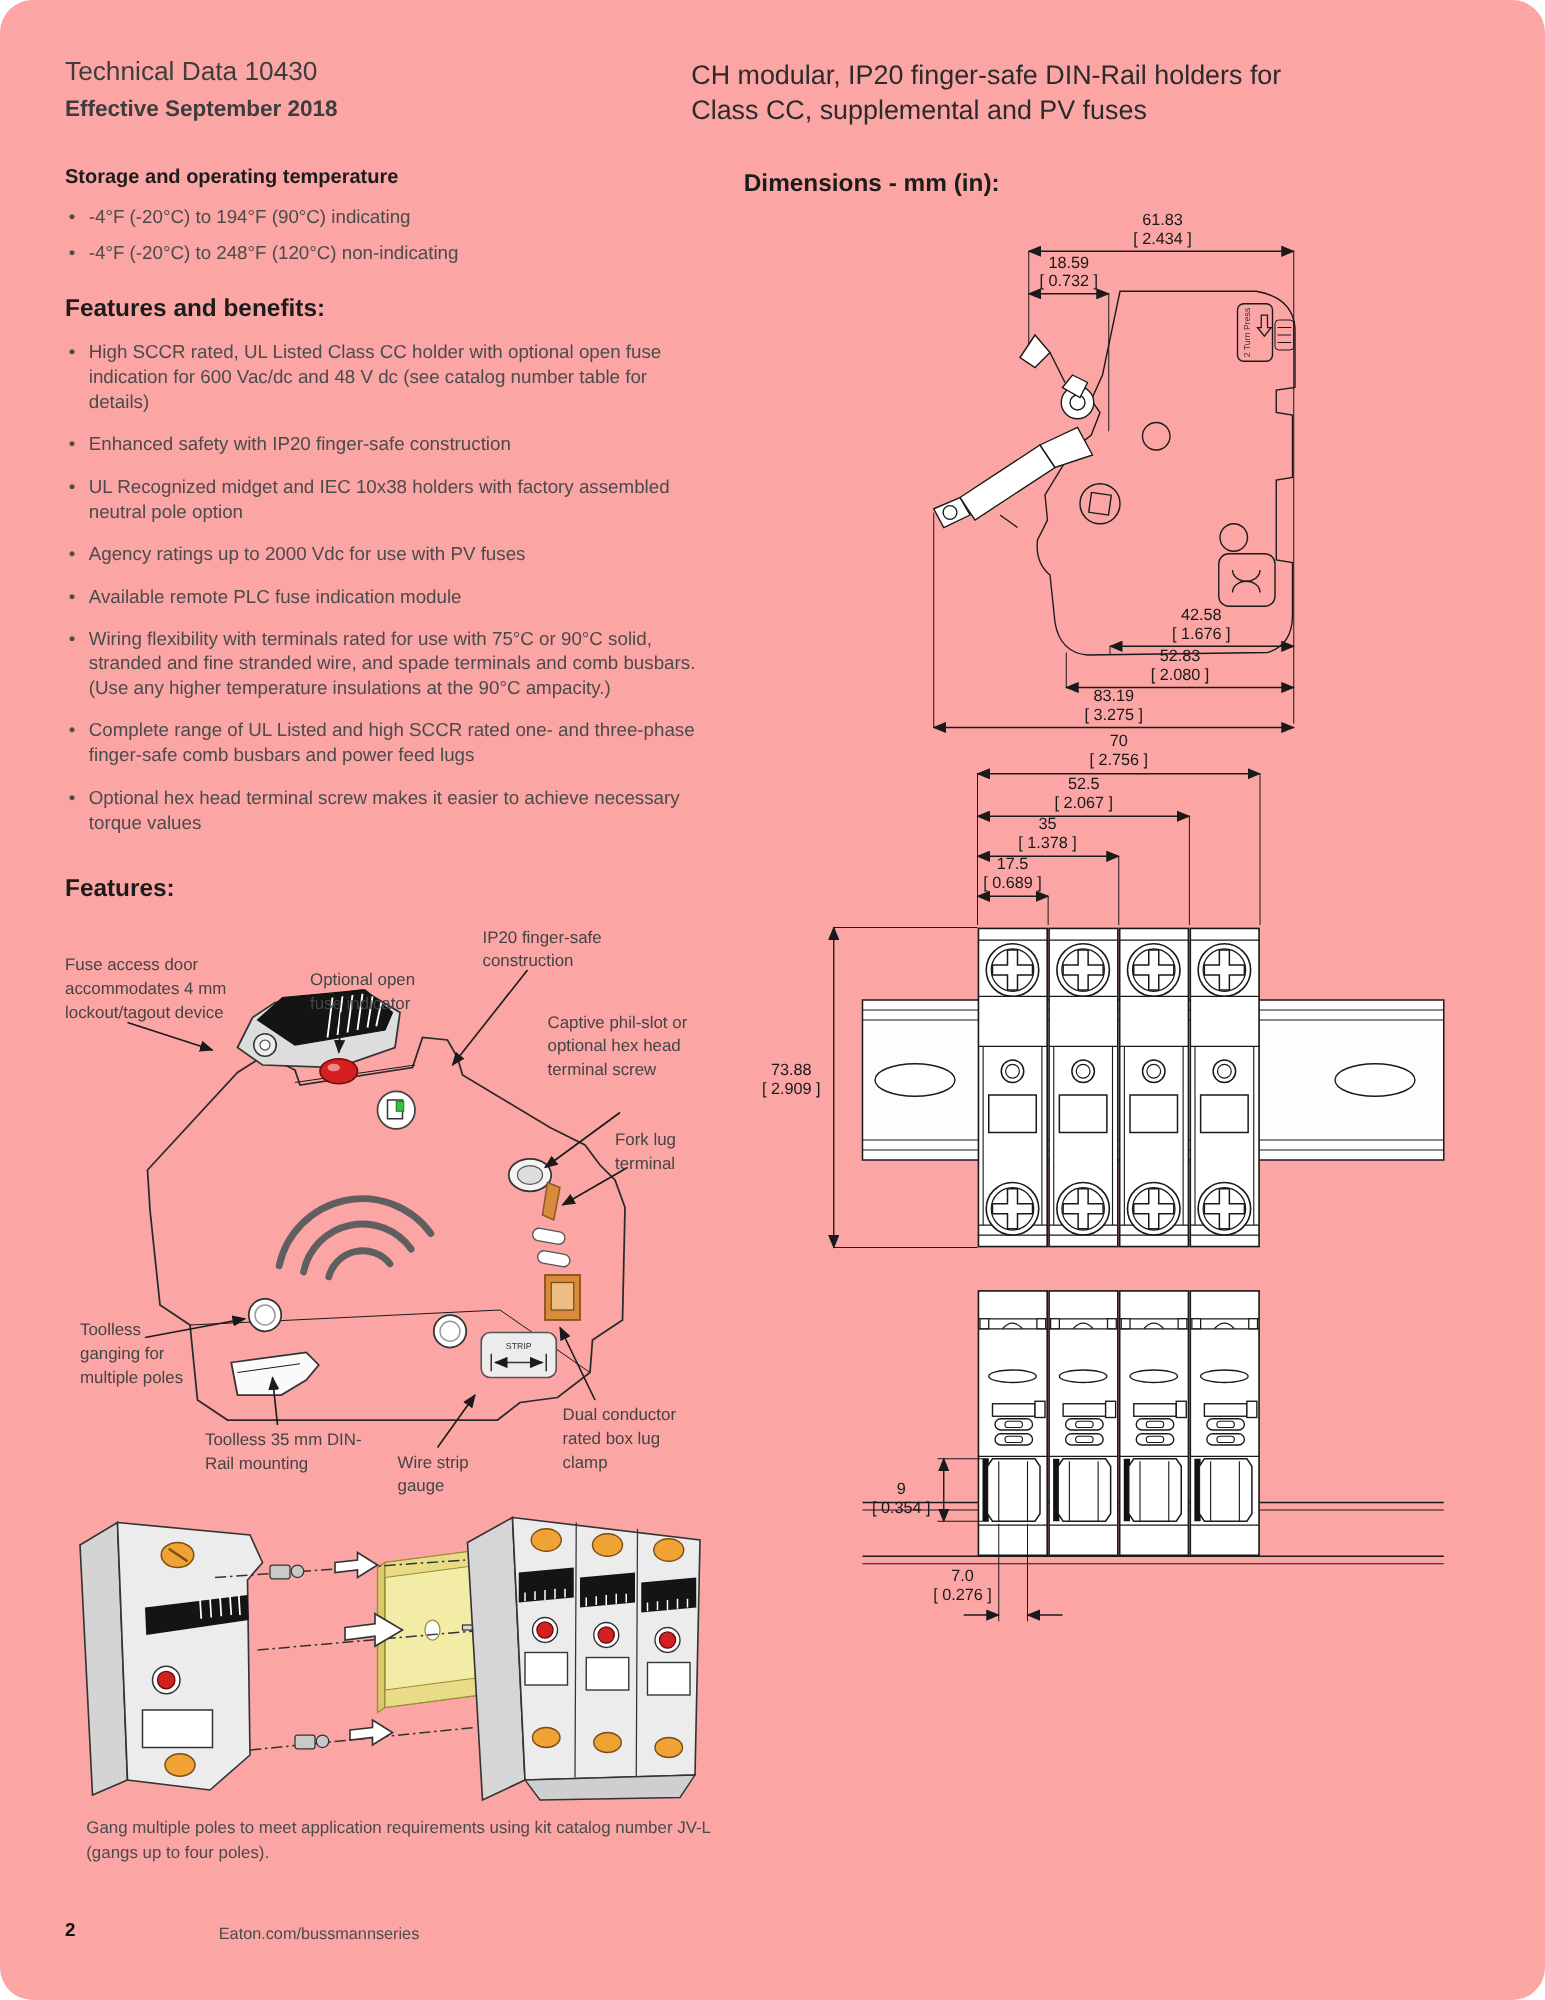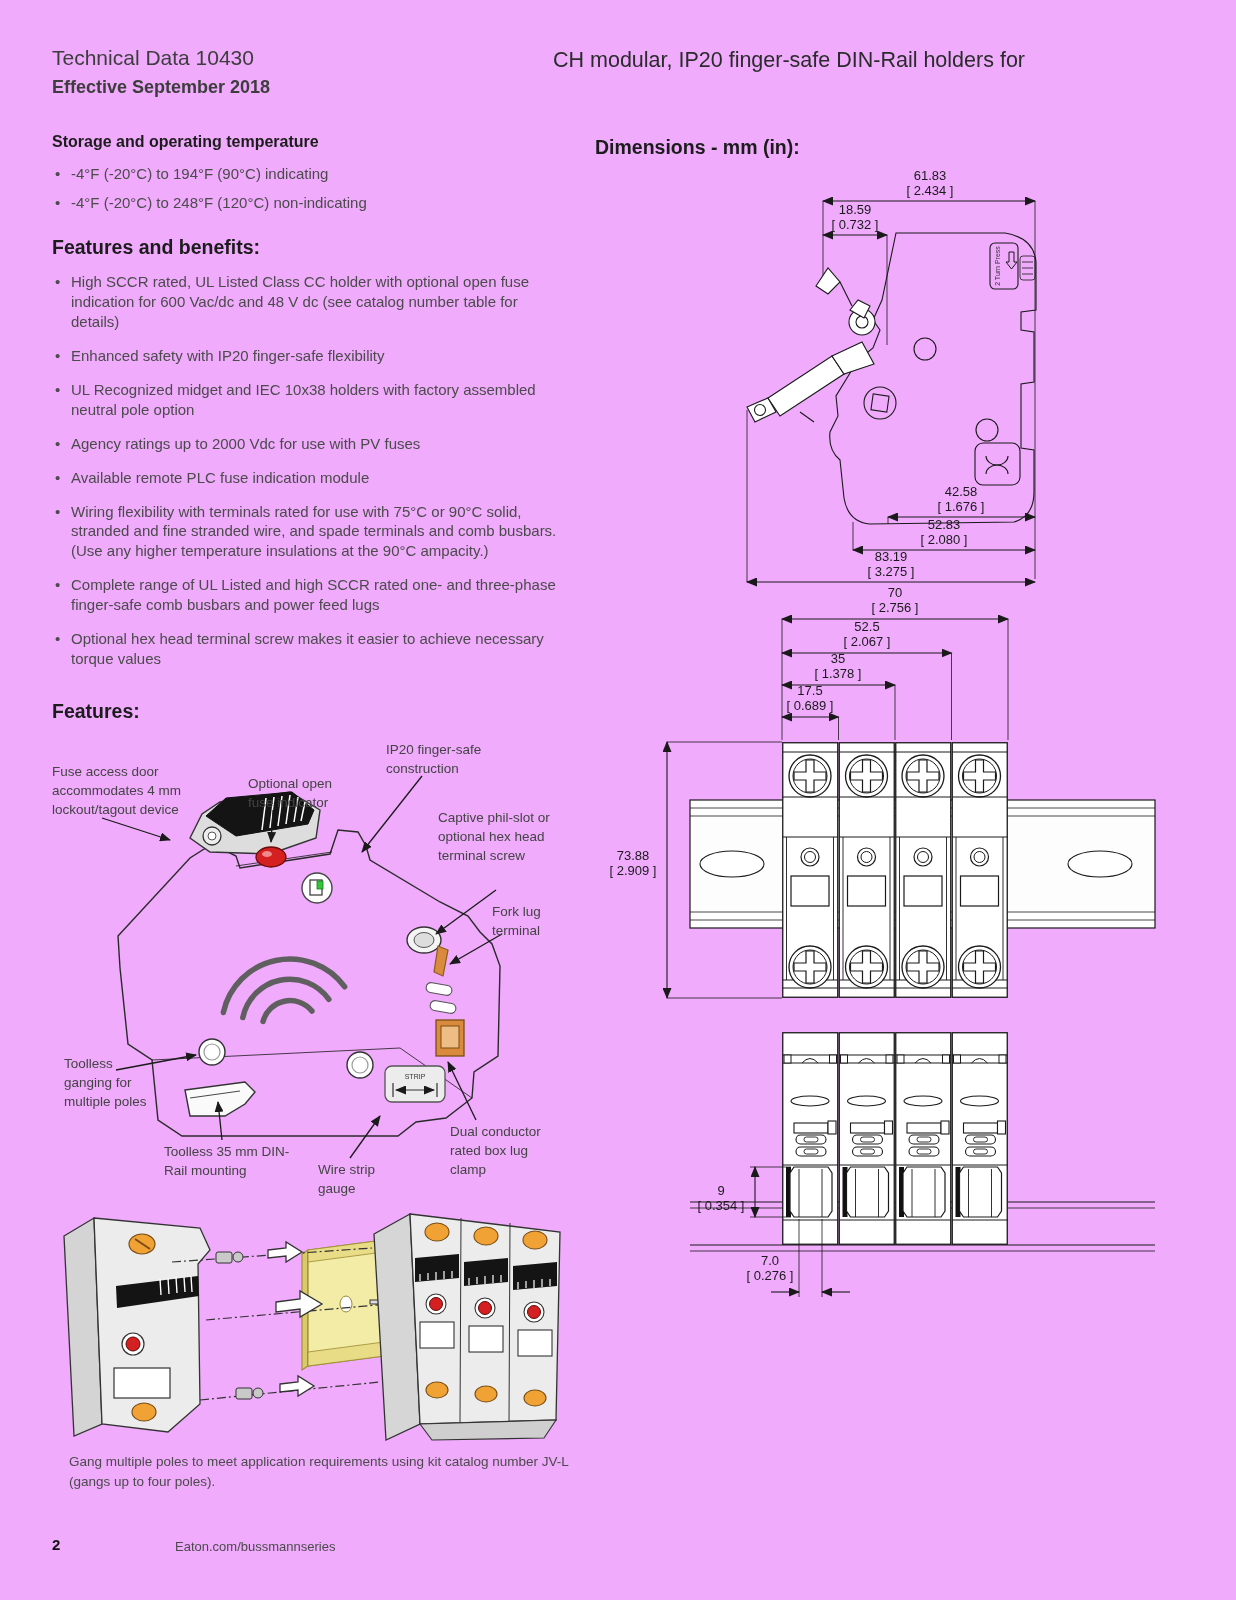--- a/index.html
+++ b/index.html
@@ -3,8 +3,8 @@
 <meta charset="utf-8">
 <style>
   html,body { margin:0; padding:0; background:#ffffff; }
-  .page { position:relative; width:1236px; height:1600px; background:#f0abfc;
-          font-family:"Liberation Sans", sans-serif; overflow:hidden; }
+  .page { position:relative; width:1236px; height:1600px; background:#fca5a5;
+          font-family:"Liberation Sans", sans-serif; overflow:hidden;border-radius:26px; }
   .abs { position:absolute; }
   .doc-title { font-size:21px; color:#3d3d3d; }
   .doc-date  { font-size:18px; font-weight:bold; color:#3d3d3d; }

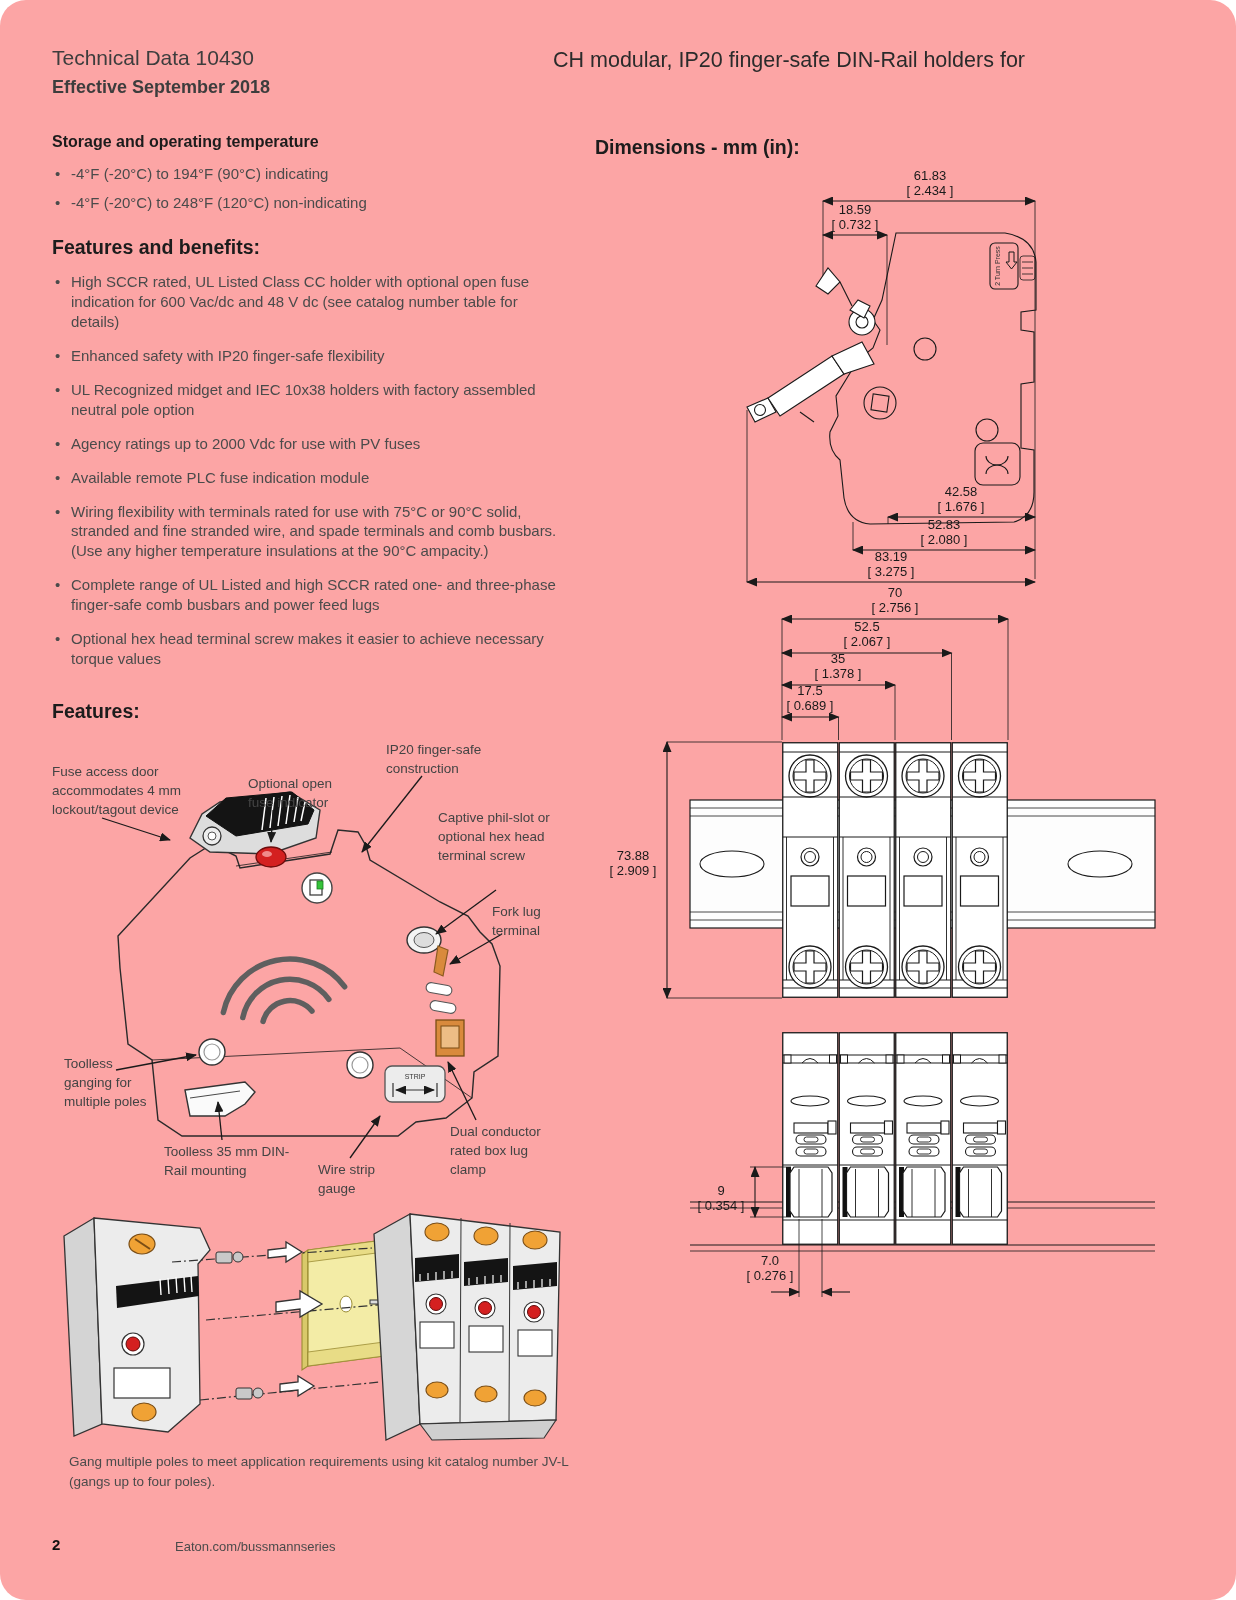--- a/index.html
+++ b/index.html
@@ -38,6 +38,7 @@
   </div>
   <div class="abs prod-title" style="right:123px; top:46px; width:560px;">
     <div>CH modular, IP20 finger-safe DIN-Rail holders for</div>
+    <div>Class CC, supplemental and PV fuses</div>
   </div>
 
   <div class="abs h-sub" style="left:52px; top:133px;">Storage and operating temperature</div>

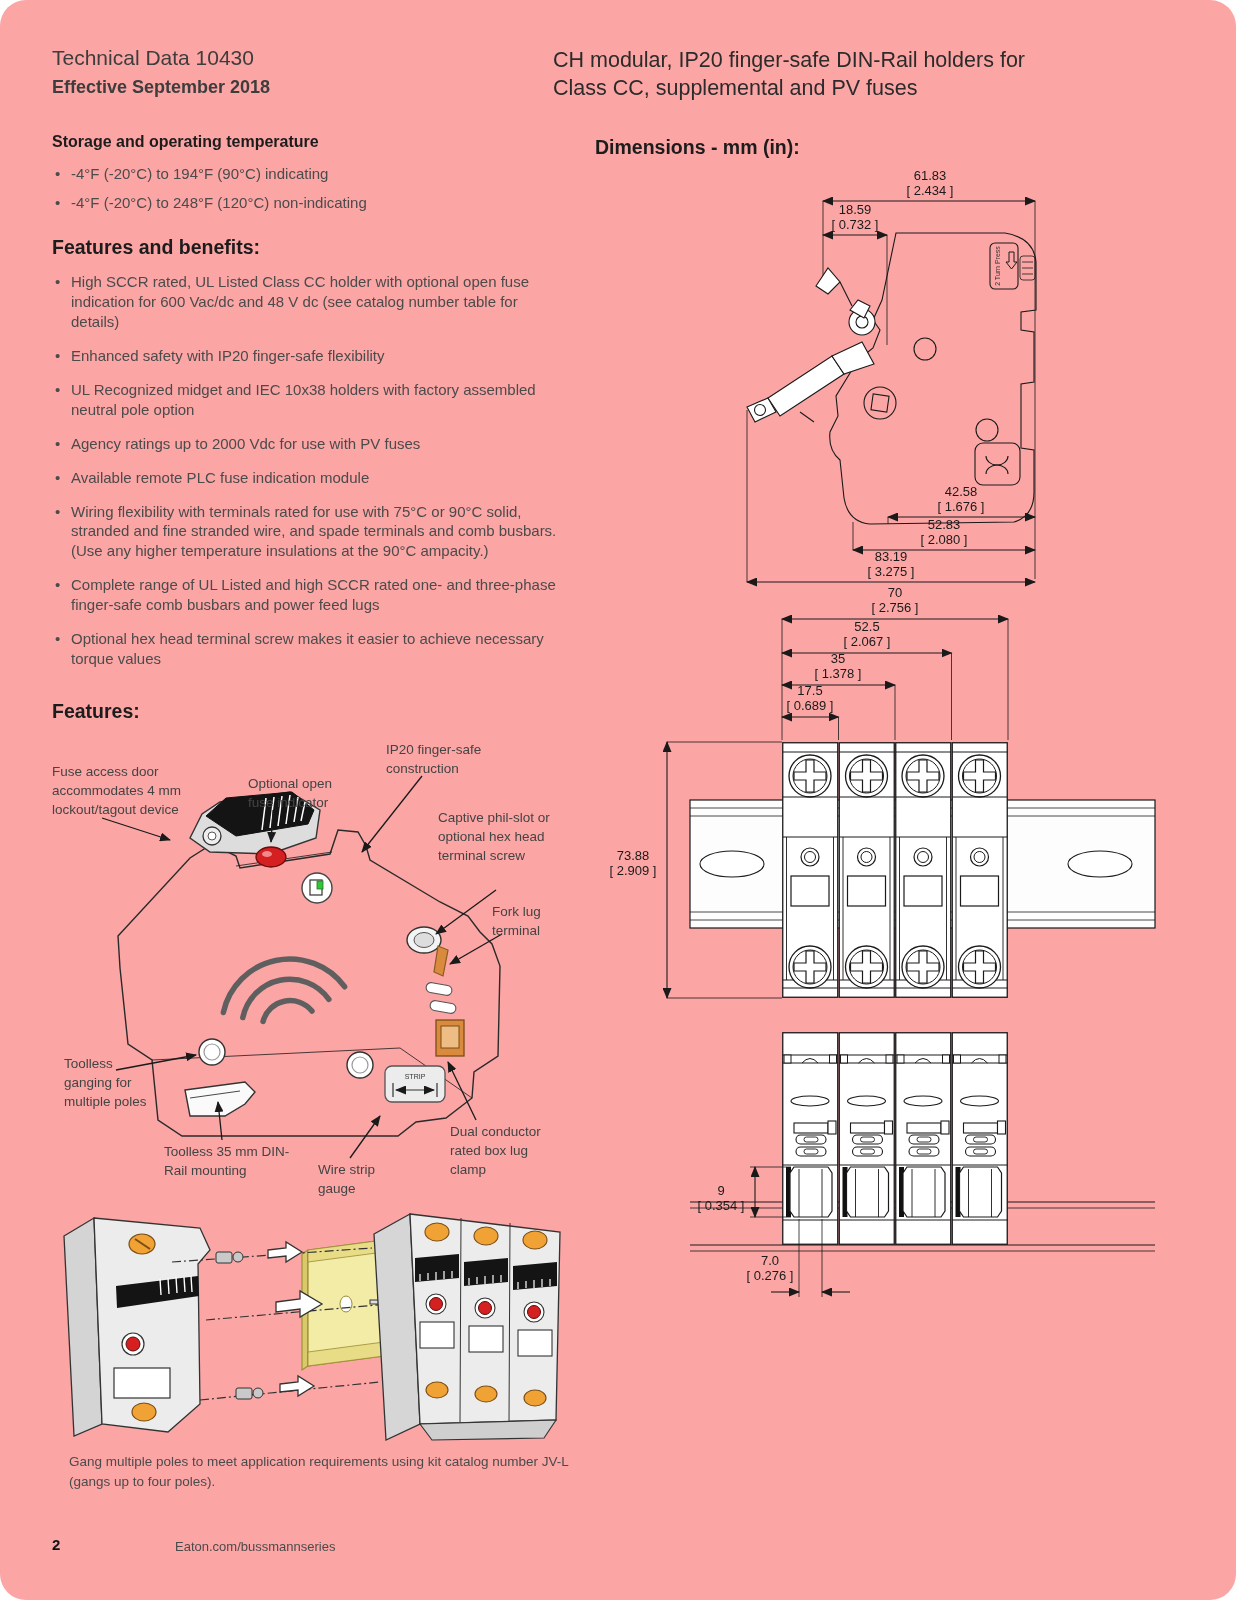--- a/index.html
+++ b/index.html
@@ -50,7 +50,7 @@
   <div class="abs h-main" style="left:52px; top:236px;">Features and benefits:</div>
   <ul class="bullets abs" style="left:52px; top:272px; width:505px;">
     <li>High SCCR rated, UL Listed Class CC holder with optional open fuse indication for 600 Vac/dc and 48 V dc (see catalog number table for details)</li>
-    <li>Enhanced safety with IP20 finger-safe flexibility</li>
+    <li>Enhanced safety with IP20 finger-safe construction</li>
     <li>UL Recognized midget and IEC 10x38 holders with factory assembled neutral pole option</li>
     <li>Agency ratings up to 2000 Vdc for use with PV fuses</li>
     <li>Available remote PLC fuse indication module</li>

